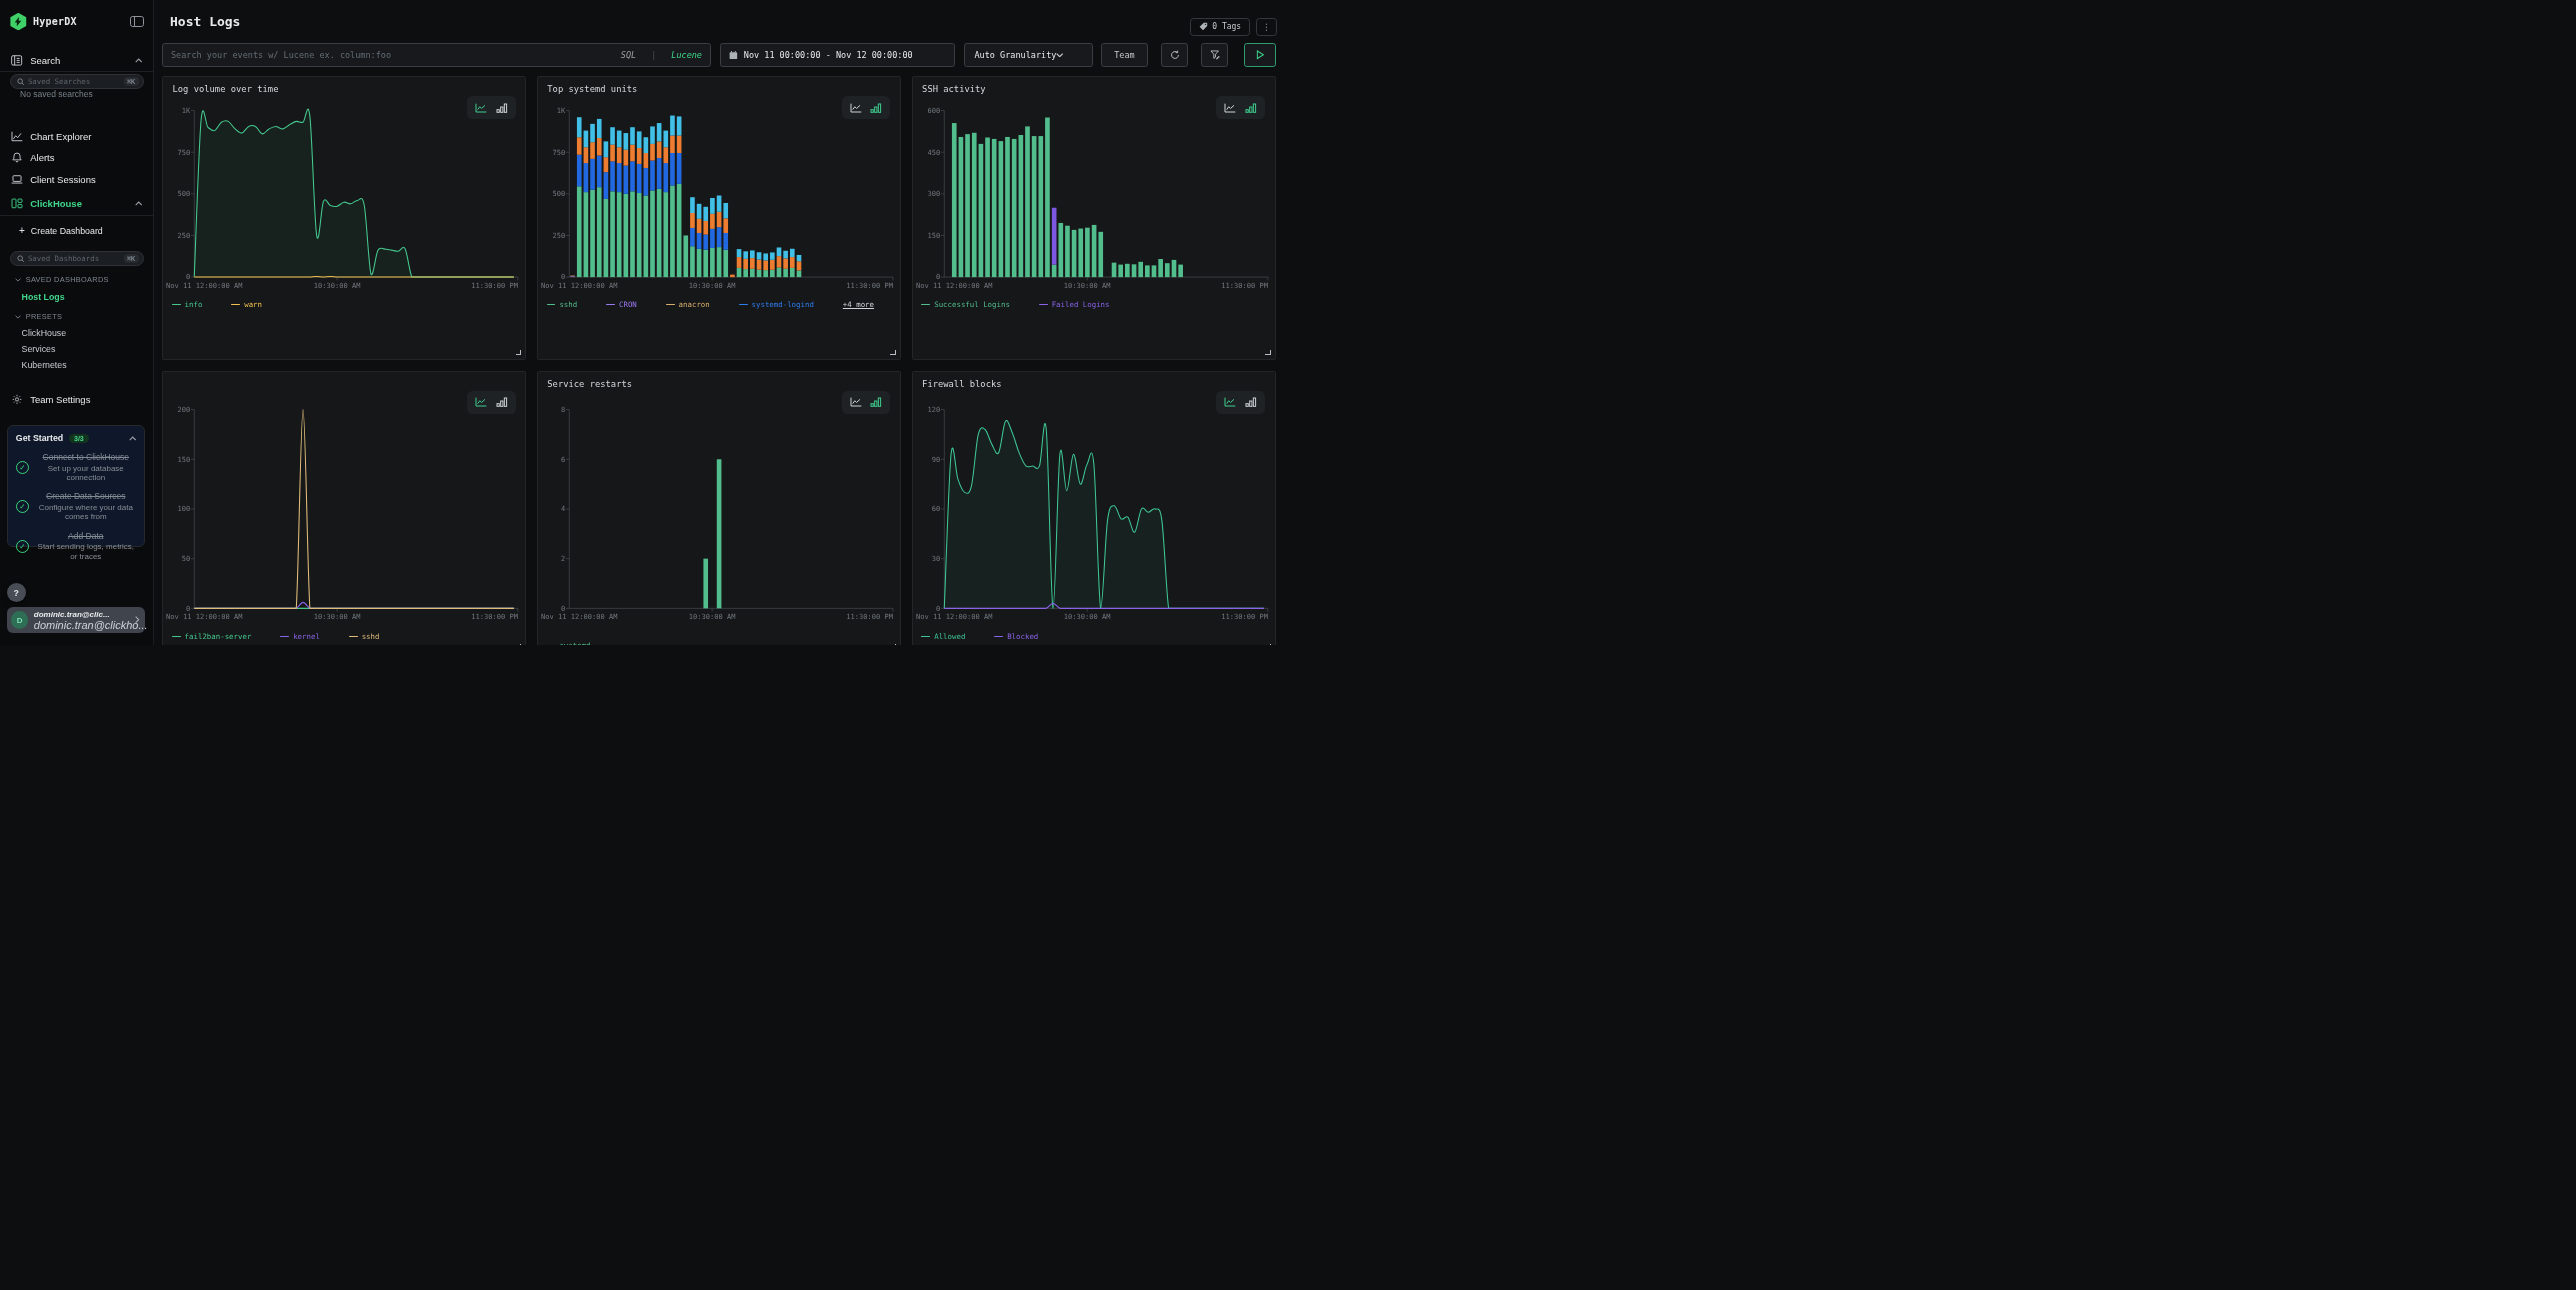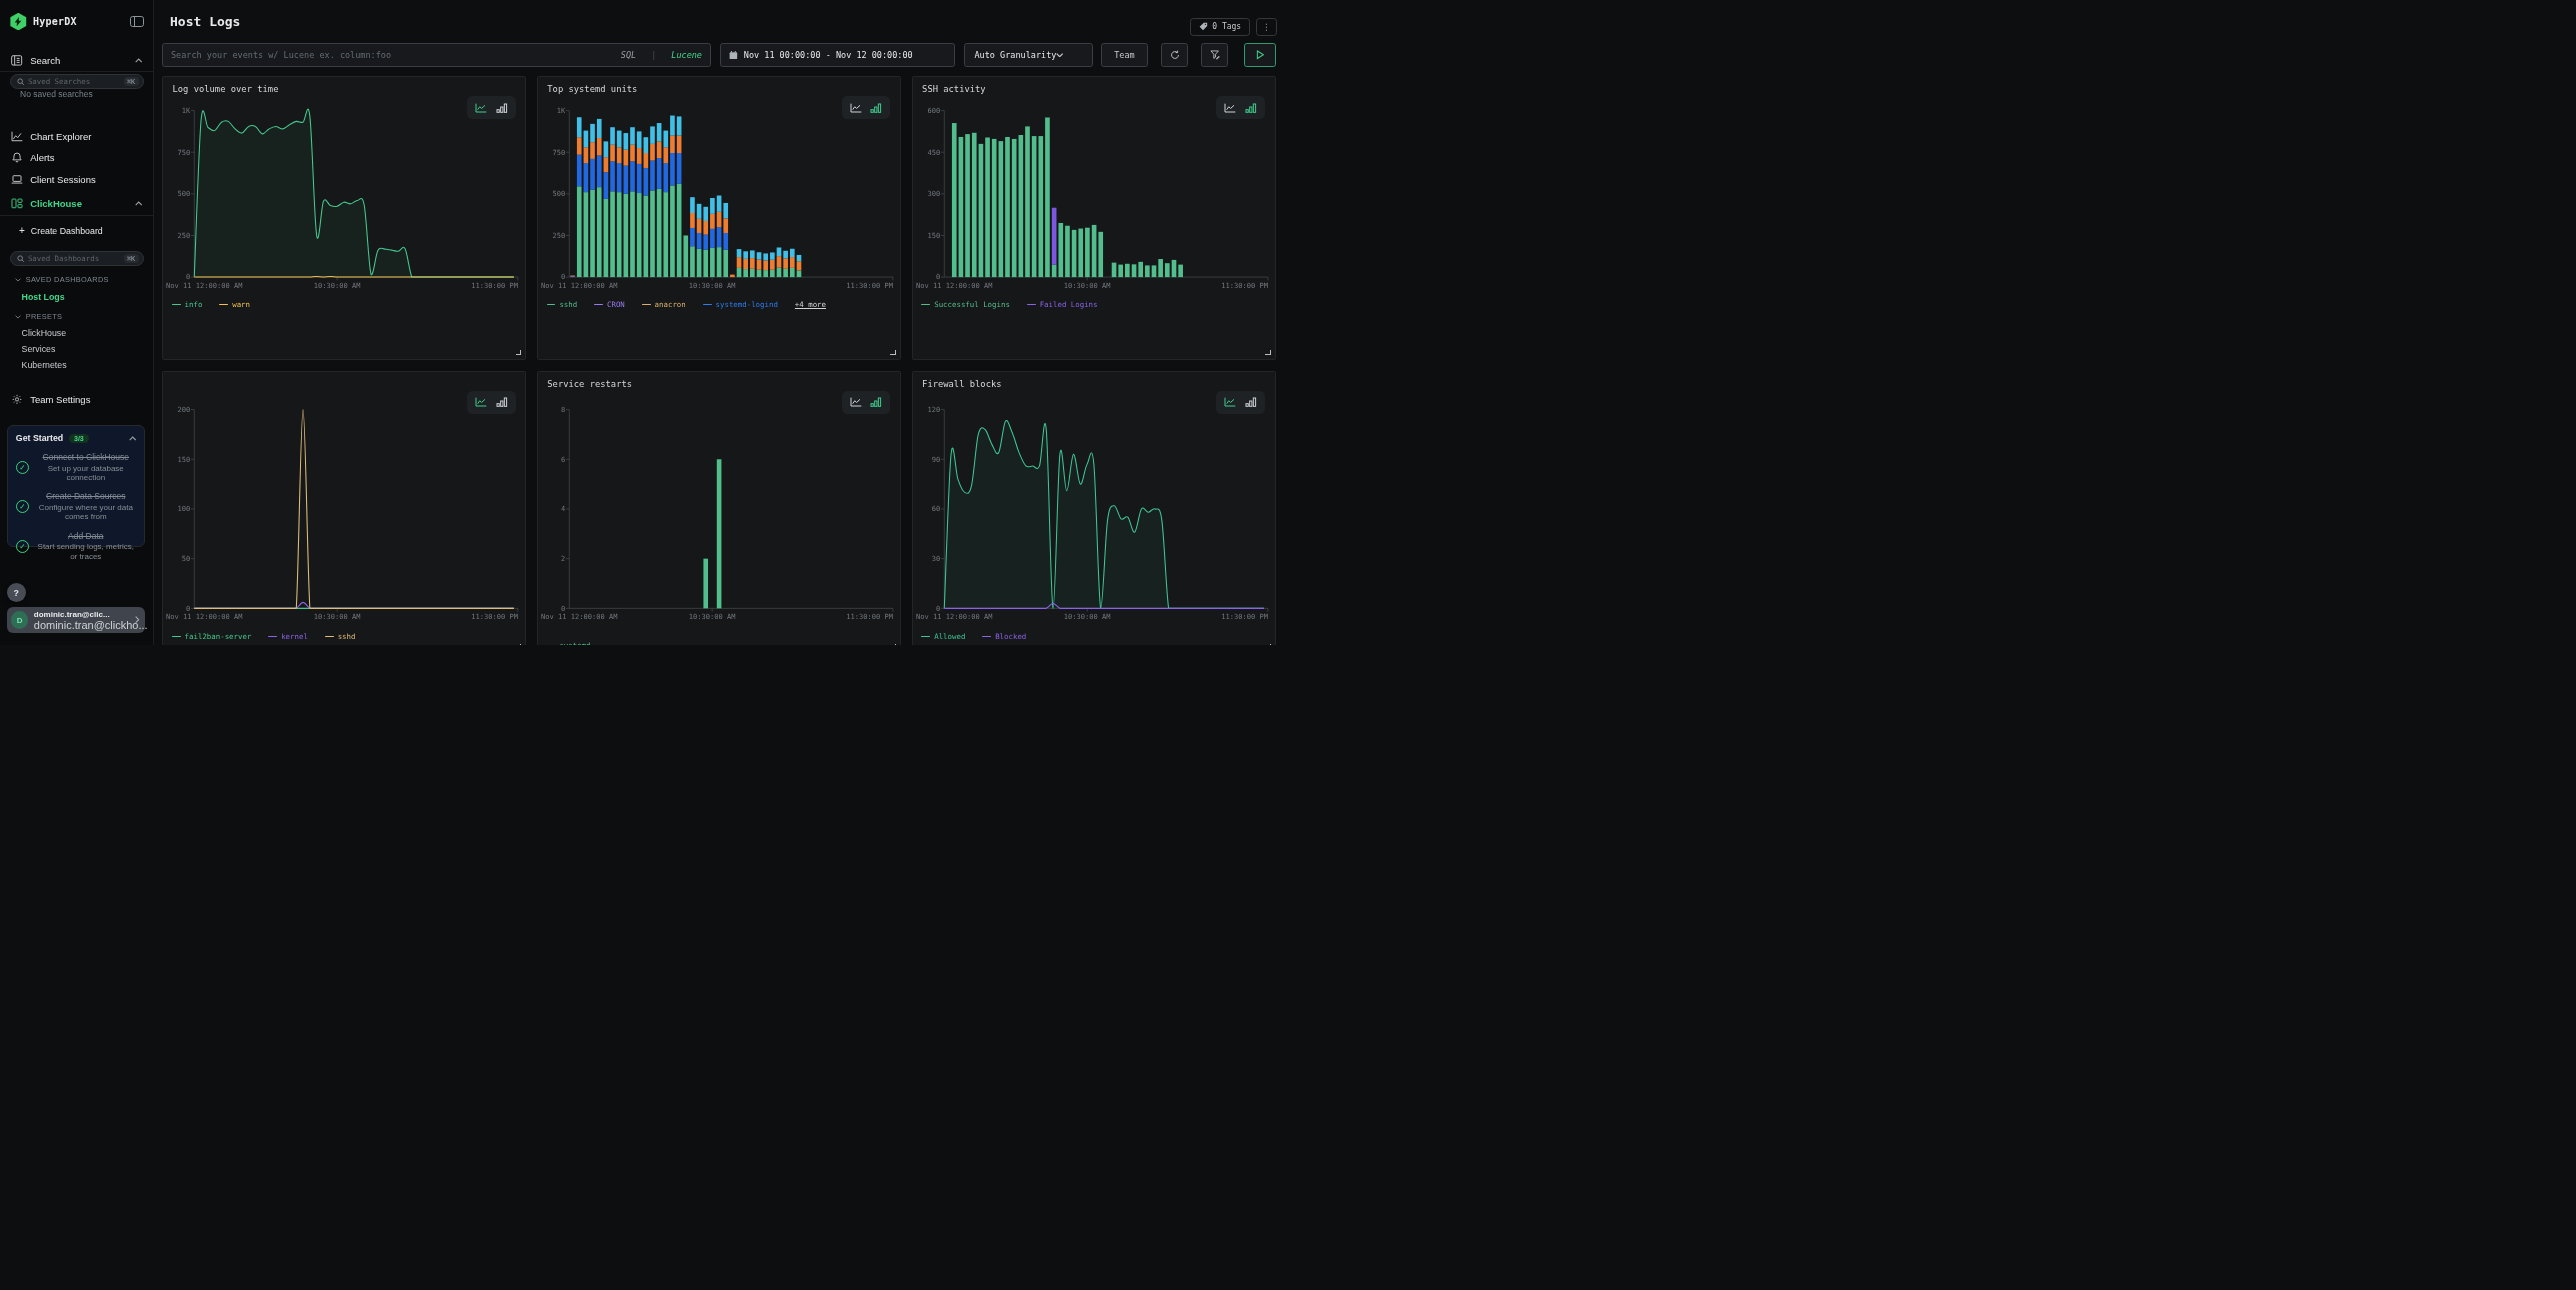--- a/index.html
+++ b/index.html
@@ -74,7 +74,7 @@
   .plot { position:absolute; inset:0; width:100%; height:100%; }
   .plot text.tick { fill:#72787f; font-family:"DejaVu Sans Mono",monospace; font-size:10.5px; }
   .plot line.axis { stroke:#4b4f54; stroke-width:1; }
-  .legend { position:absolute; left:8.8px; display:flex; gap:17px; font-family:"DejaVu Sans Mono",monospace; font-size:7.4px; align-items:center; z-index:2; }
+  .legend { position:absolute; left:8.8px; display:flex; gap:29px; font-family:"DejaVu Sans Mono",monospace; font-size:7.4px; align-items:center; z-index:2; }
   .lg-item { display:flex; align-items:center; gap:4px; }
   .lg-dash { width:8.8px; height:1.4px; border-radius:0.7px; }
   .lg-more { color:#cfd4d9; text-decoration:underline; cursor:pointer; }

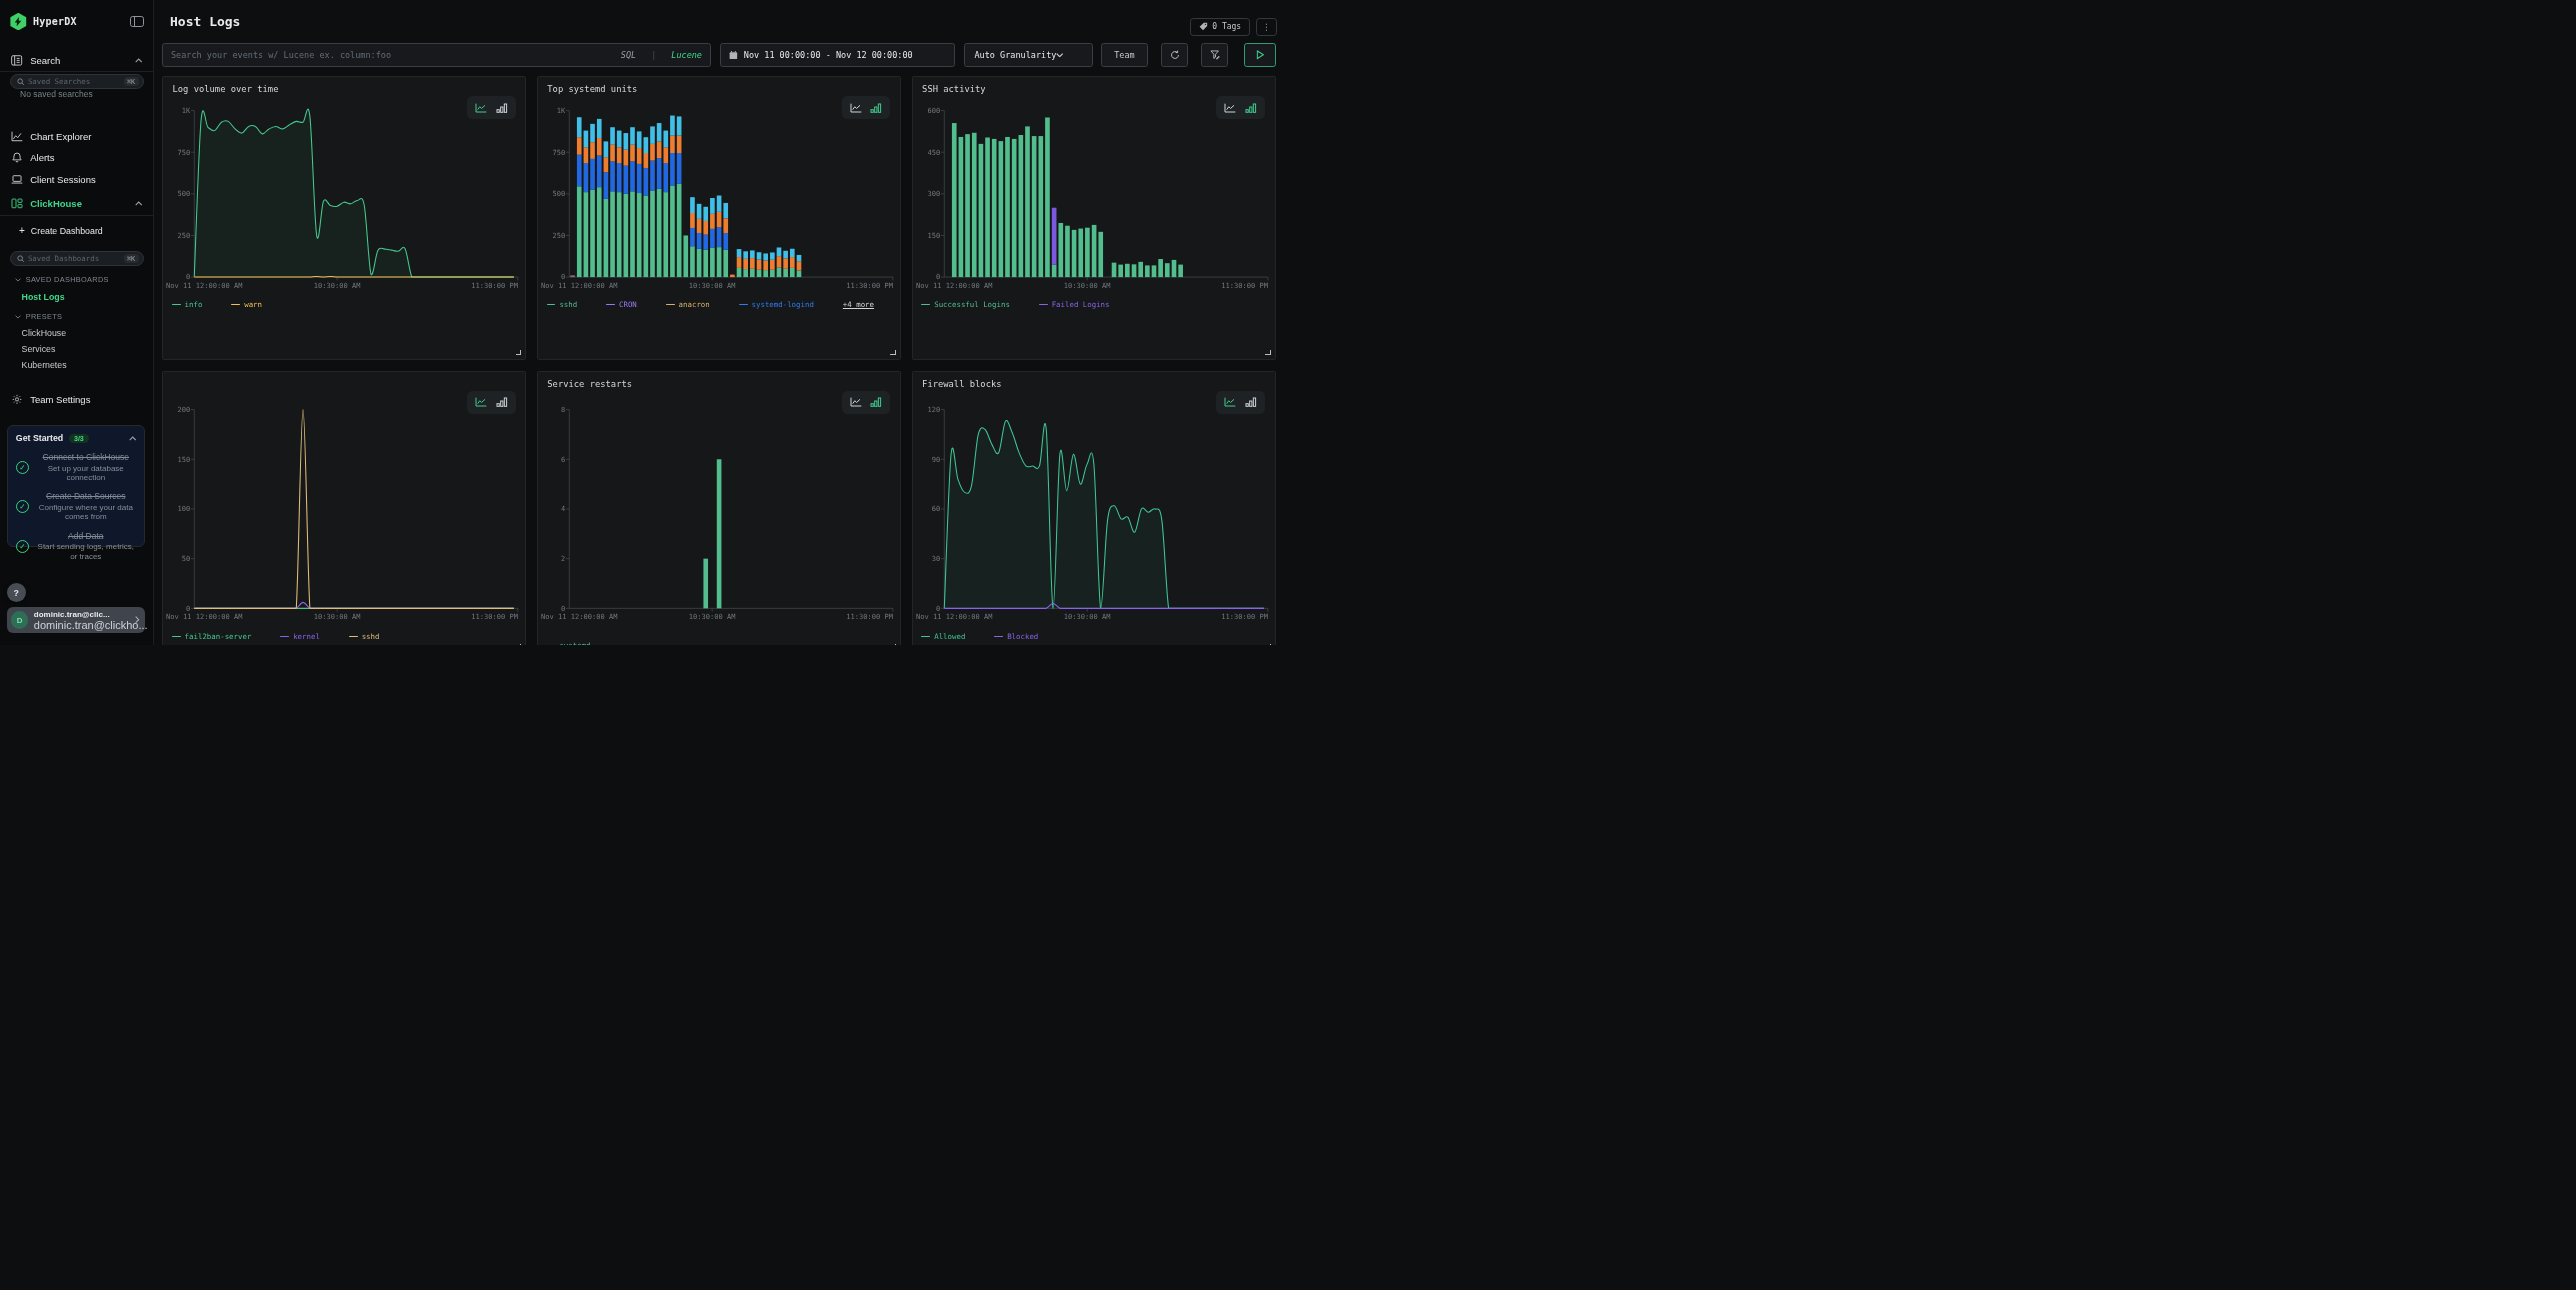--- a/index.html
+++ b/index.html
@@ -38,7 +38,7 @@
   .help-fab { position:absolute; left:6.8px; top:583px; width:19px; height:19px; border-radius:50%; background:#484c55; color:#e6e9ec; font-size:8.8px; font-weight:bold; display:flex; align-items:center; justify-content:center; box-shadow:0 1.4px 4px rgba(0,0,0,.5); cursor:pointer; }
   .user-card { position:absolute; left:6.8px; right:8px; top:607px; height:26px; background:#40454d; border-radius:6px; display:flex; align-items:center; padding:0 5.4px 0 4px; cursor:pointer; }
   .avatar { width:17.6px; height:17.6px; border-radius:50%; background:#2d6e54; color:#7fe0b2; font-size:8px; font-weight:bold; display:flex; align-items:center; justify-content:center; margin-right:5.4px; }
-  .ucol { flex:1; min-width:0; }
+  .ucol { flex:1; min-width:0;font-style:italic; }
   .uname { font-size:8px; font-weight:bold; white-space:nowrap; }
   .uemail { font-size:11px; color:#ced2d7; white-space:nowrap; }
 

